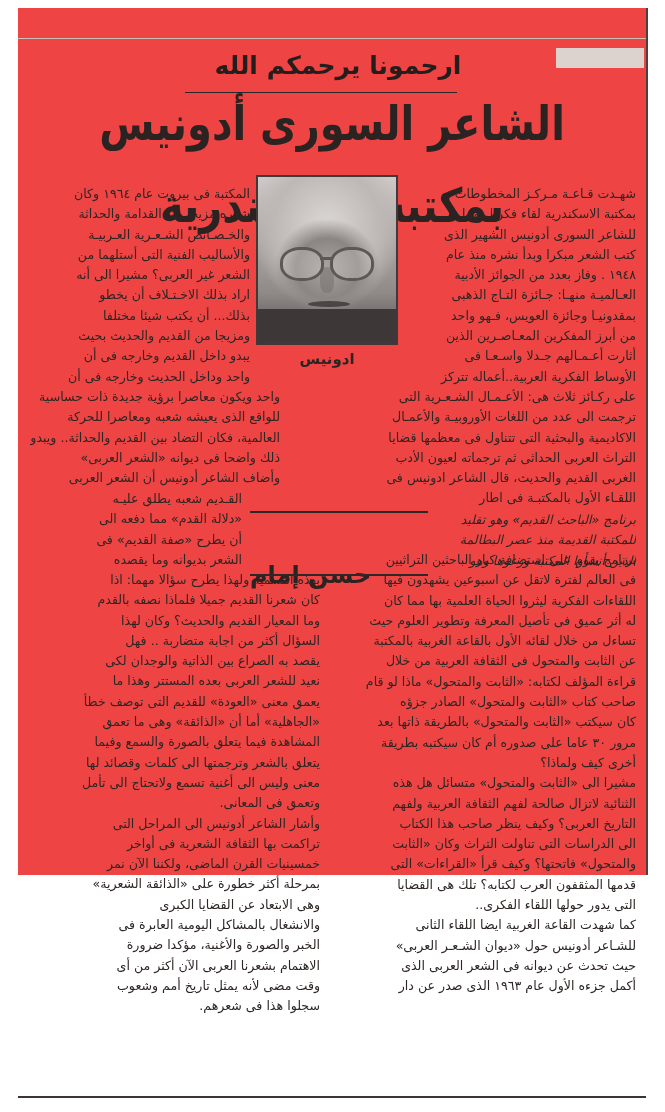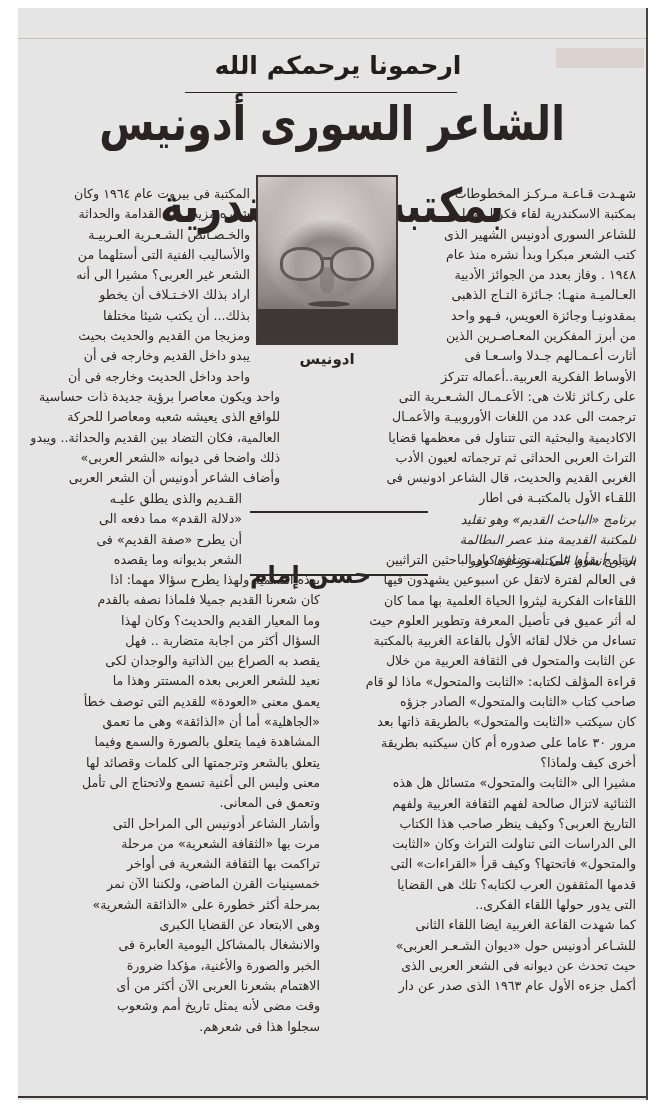--- a/index.html
+++ b/index.html
@@ -8,8 +8,8 @@
     font-family:"DejaVu Sans", sans-serif; color:#2a2422;
   }
   .paper {
-    position:absolute; left:18px; top:8px; width:628px; height:1092px;
-    background:#e5e5e5;
+    position:absolute; left:18px; top:8px; width:628px; height:867px;
+    background:#ef4444;
     border-right:2px solid #4a4240;
   }
   .paper .bottom-rule {

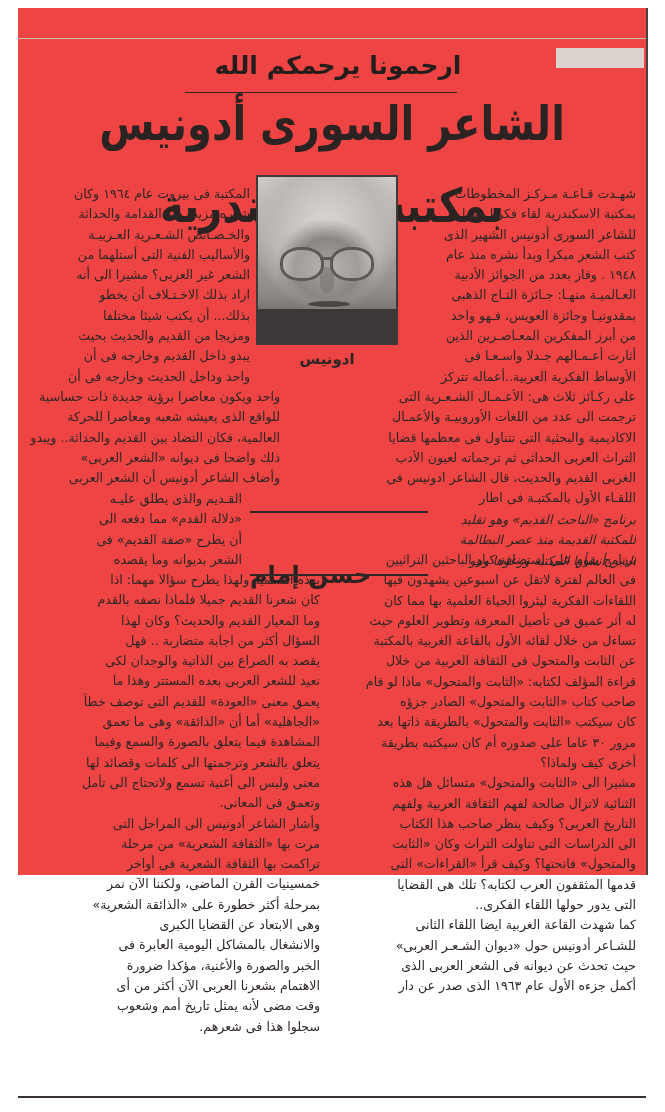--- a/index.html
+++ b/index.html
@@ -170,7 +170,7 @@
     </div>
 
   <div class="text-block" id="lc-narrow" style="left:12px; width:212px; top:463px;">
-      <span class="ln">القـديم والذى يطلق عليـه</span>
+      <span class="ln">القـديم شعبه يطلق عليـه</span>
       <span class="ln">«دلالة القدم» مما دفعه الى</span>
       <span class="ln">أن يطرح «صفة القديم» فى</span>
       <span class="ln">الشعر بديوانه وما يقصده</span>

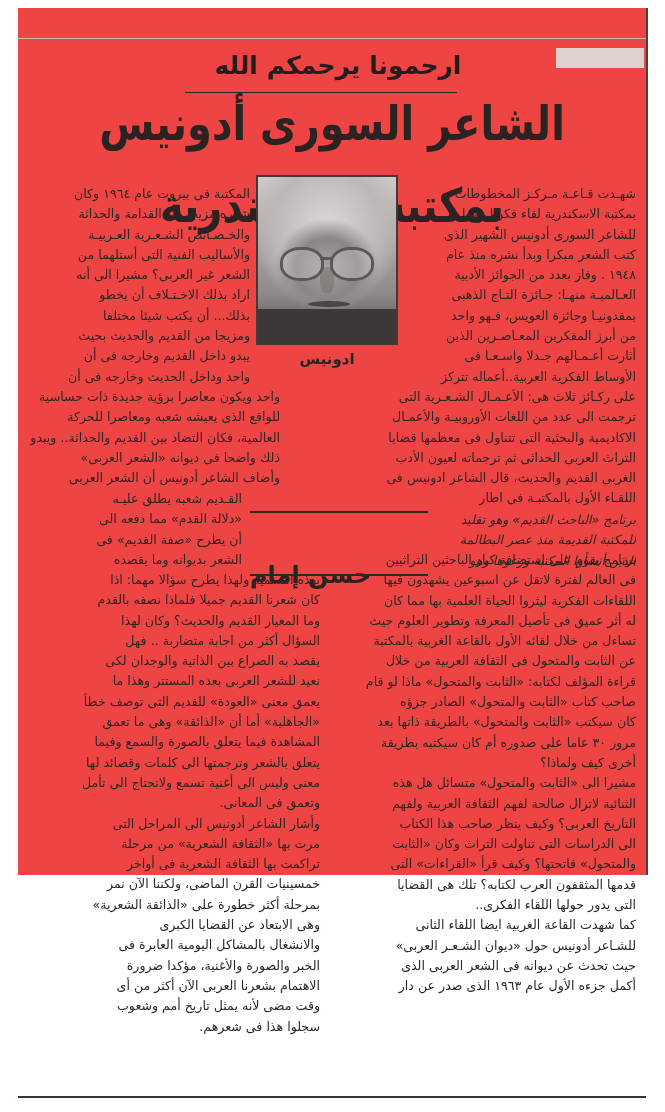--- a/index.html
+++ b/index.html
@@ -190,7 +190,6 @@
       <span class="ln">معنى وليس الى أغنية تسمع ولاتحتاج الى تأمل</span>
       <span class="ln">وتعمق فى المعانى.</span>
       <span class="ln">وأشار الشاعر أدونيس الى المراحل التى</span>
-      <span class="ln">مرت بها «الثقافة الشعرية» من مرحلة</span>
       <span class="ln">تراكمت بها الثقافة الشعرية فى أواخر</span>
       <span class="ln">خمسينيات القرن الماضى، ولكننا الآن نمر</span>
       <span class="ln">بمرحلة أكثر خطورة على «الذائقة الشعرية»</span>

